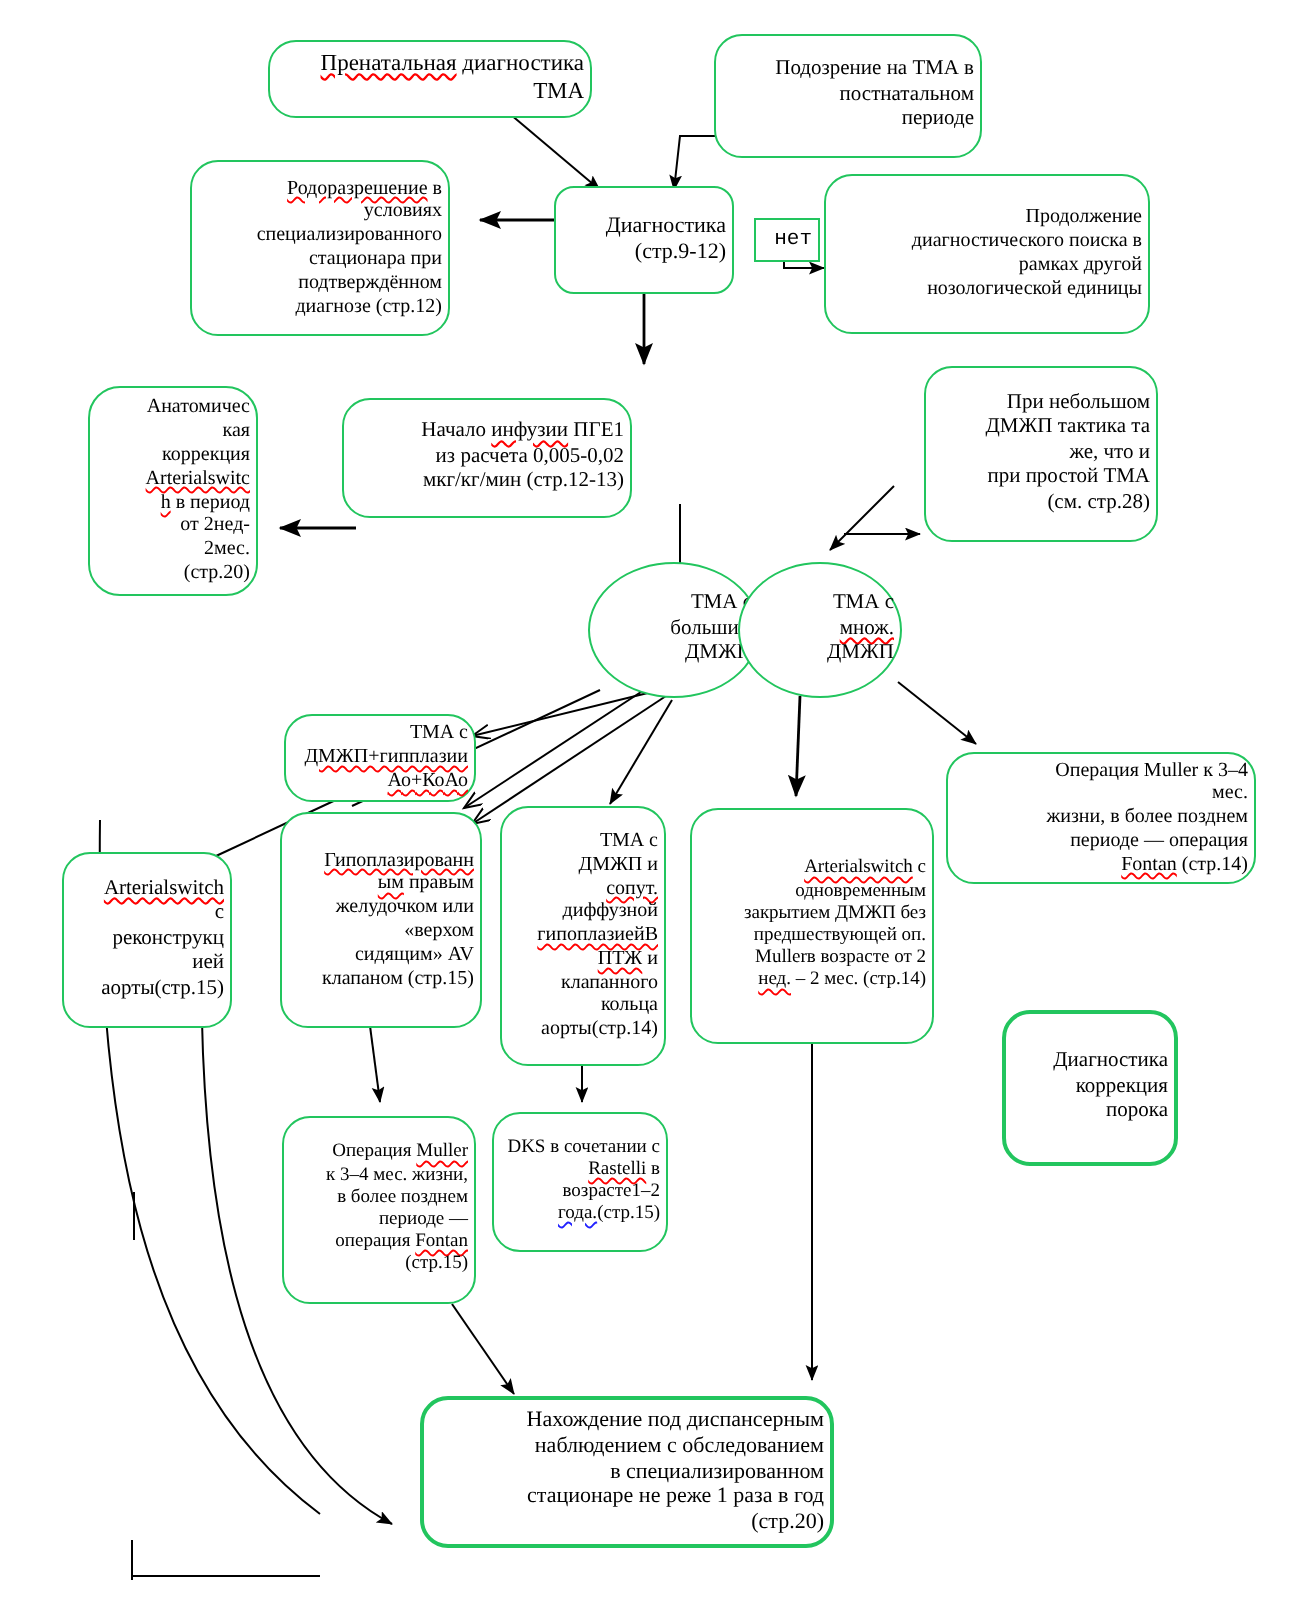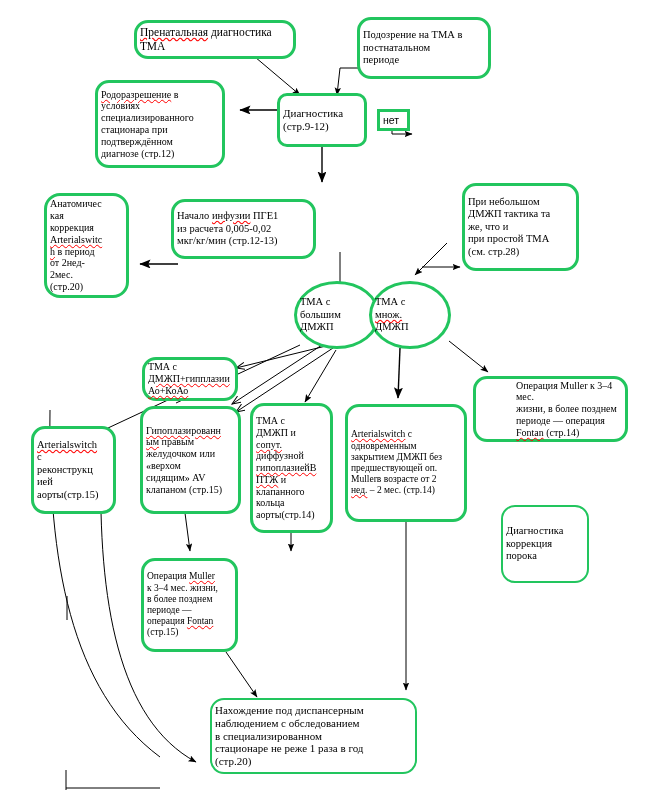--- a/index.html
+++ b/index.html
@@ -12,9 +12,9 @@
   svg.arrows{position:absolute;left:0;top:0;width:649px;height:807px;pointer-events:none;}
   .node{
     position:absolute;box-sizing:border-box;
-    border:3px solid #22c55e;background:#fff;
+    border:1px solid #22c55e;background:#fff;
     display:flex;align-items:center;justify-content:center;
-    text-align:left;line-height:1.18;
+    text-align:right;line-height:1.18;
     padding:2px 3px;
   }
   .rounded{border-radius:14px;}

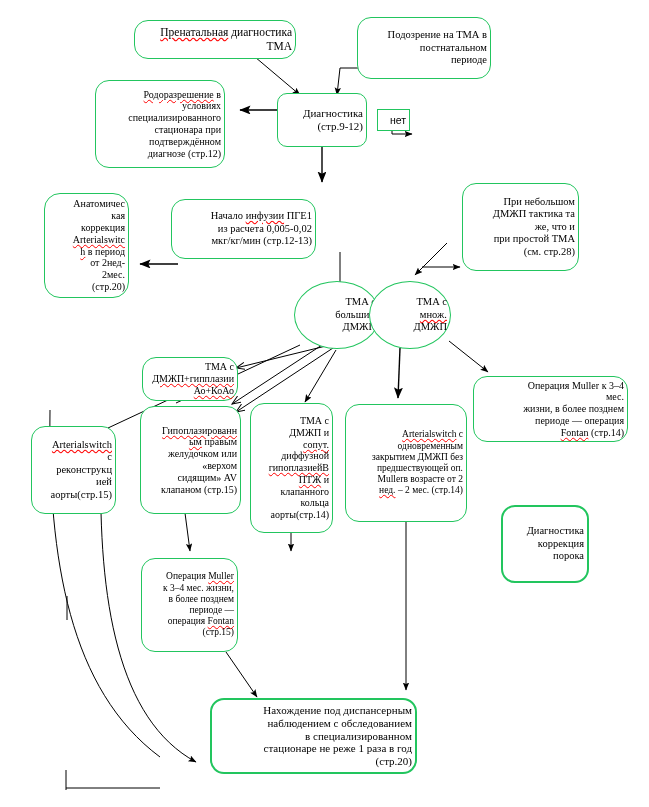--- a/index.html
+++ b/index.html
@@ -128,6 +128,14 @@
     <span class="txt">нет</span>
   </div>
 
+  <div class="node rounded" style="left:412px;top:87px;width:163px;height:80px;font-size:10px;">
+    <span class="txt">
+      <span>Продолжение</span><br>
+      <span>диагностического поиска в</span><br>
+      <span>рамках другой</span><br>
+      <span>нозологической единицы</span>
+    </span>
+  </div>
 
   <div class="node rounded" style="left:44px;top:193px;width:85px;height:105px;font-size:10px;border-radius:16px;">
     <span class="txt">

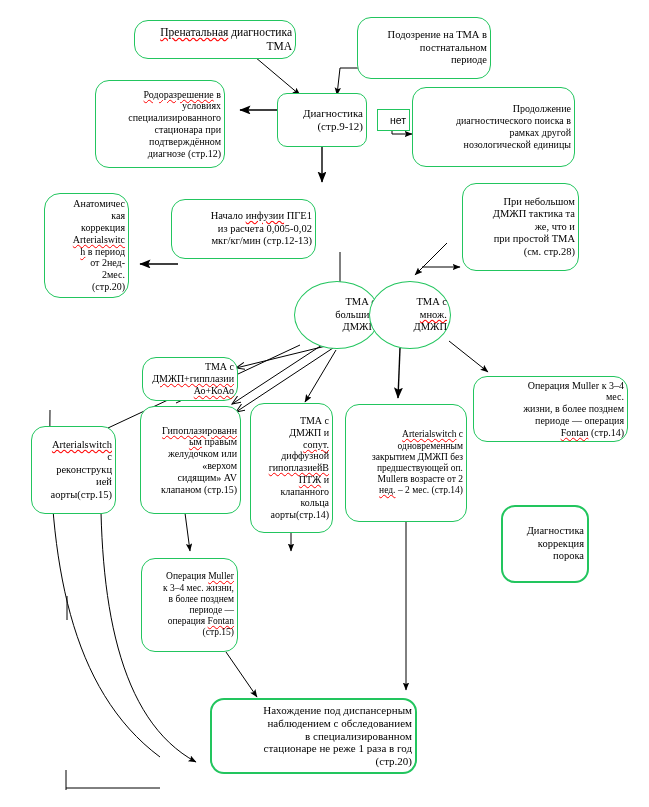--- a/index.html
+++ b/index.html
@@ -124,7 +124,7 @@
     </span>
   </div>
 
-  <div class="node sq" style="left:377px;top:109px;width:33px;height:22px;font-size:10.5px;font-family:Liberation Sans, sans-serif;">
+  <div class="node sq" style="left:377px;top:109px;width:33px;height:22px;font-size:10.5px;font-family:Liberation Mono, monospace;">
     <span class="txt">нет</span>
   </div>
 

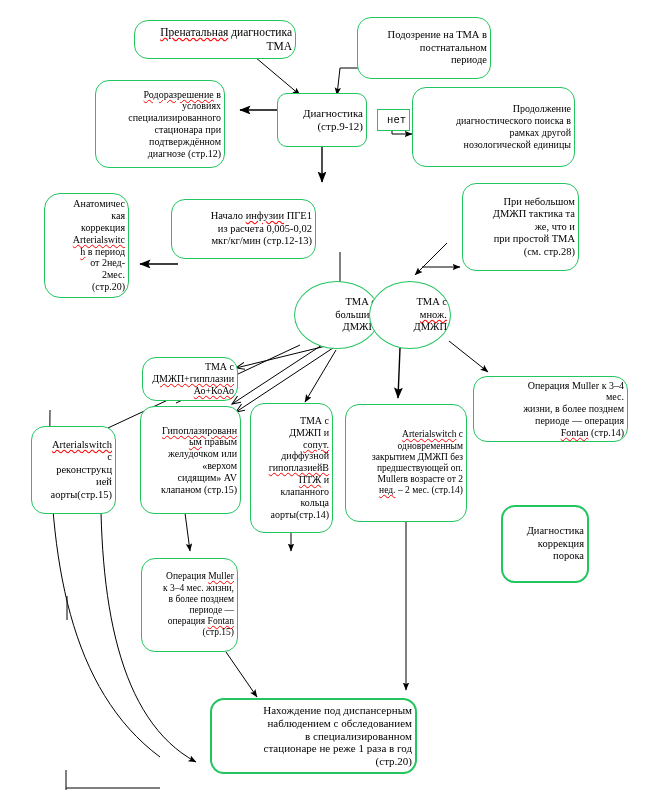--- a/index.html
+++ b/index.html
@@ -267,6 +267,14 @@
     </span>
   </div>
 
+  <div class="node rounded" style="left:246px;top:556px;width:88px;height:70px;font-size:9.5px;">
+    <span class="txt">
+      <span>DKS в сочетании с</span><br>
+      <span class="u-red">Rastelli</span><span> в</span><br>
+      <span>возрасте1–2</span><br>
+      <span class="u-blue">года.</span><span>(стр.15)</span>
+    </span>
+  </div>
 
   <div class="node rounded thick" style="left:210px;top:698px;width:207px;height:76px;font-size:11px;">
     <span class="txt">

